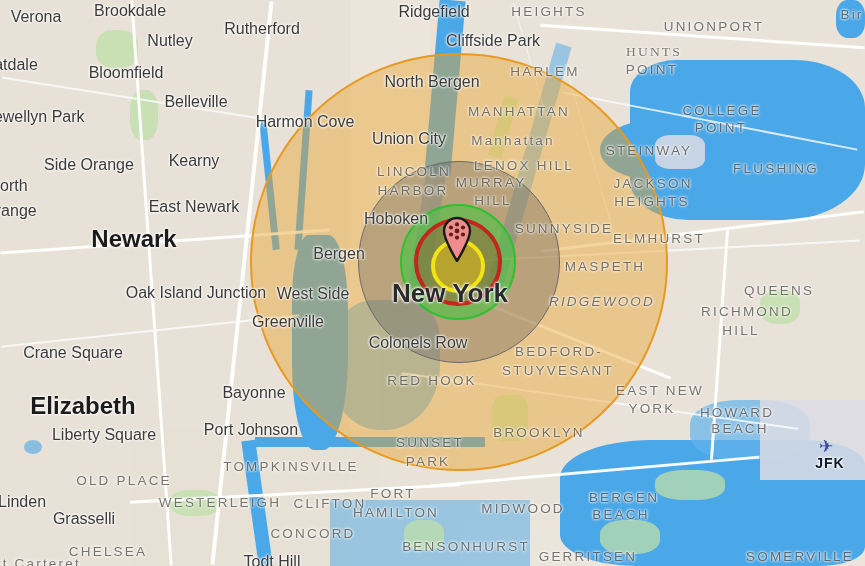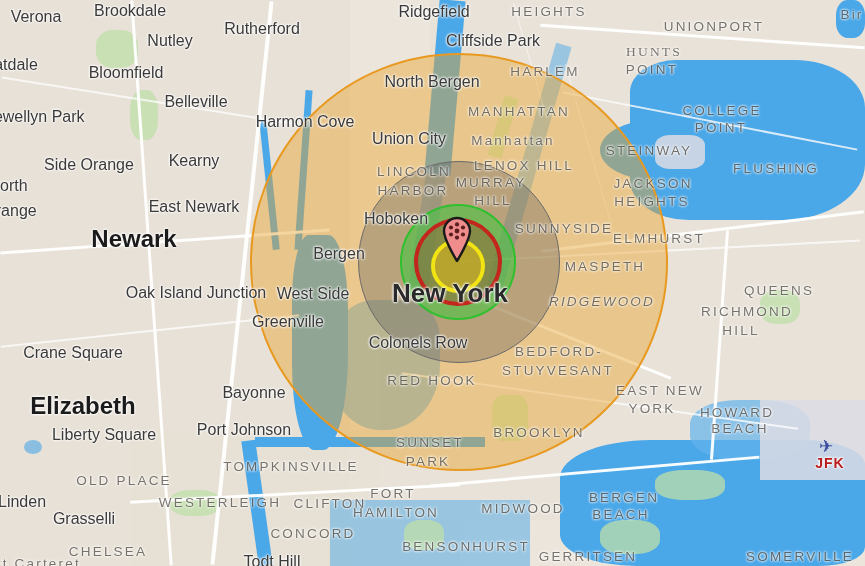--- a/index.html
+++ b/index.html
@@ -171,7 +171,7 @@
       <div class="lbl town" style="left: 288px; top: 322px;">Greenville</div>
       <div class="lbl town" style="left: 73px; top: 353px;">Crane Square</div>
       <div class="lbl town" style="left: 254px; top: 393px;">Bayonne</div>
-      <div class="lbl town" style="left: 244px; top: 430px;">Port Johnson</div>
+      <div class="lbl town" style="left: 251px; top: 430px;">Port Johnson</div>
       <div class="lbl town" style="left: 104px; top: 435px;">Liberty Square</div>
       <div class="lbl town" style="left: 22px; top: 502px;">Linden</div>
       <div class="lbl town" style="left: 84px; top: 519px;">Grasselli</div>

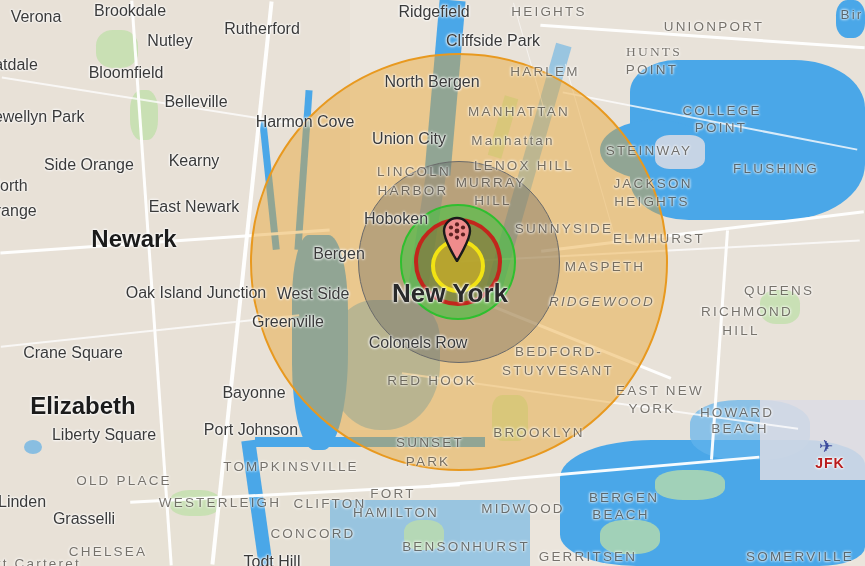--- a/index.html
+++ b/index.html
@@ -32,7 +32,7 @@
   .lbl.hood  { font-size:13.5px; font-weight:400; color:#5e5a54;
                letter-spacing:2.2px; }
   .lbl.nyc   { font-size:26px; font-weight:700; color:#2a2a2a; }
-  .lbl.air   { font-size:14px; font-weight:600; color:#b91c1c;
+  .lbl.air   { font-size:14px; font-weight:600; color:#0f172a;
                letter-spacing:1px; }
   .lbl.dim   { opacity:.82; }
 

